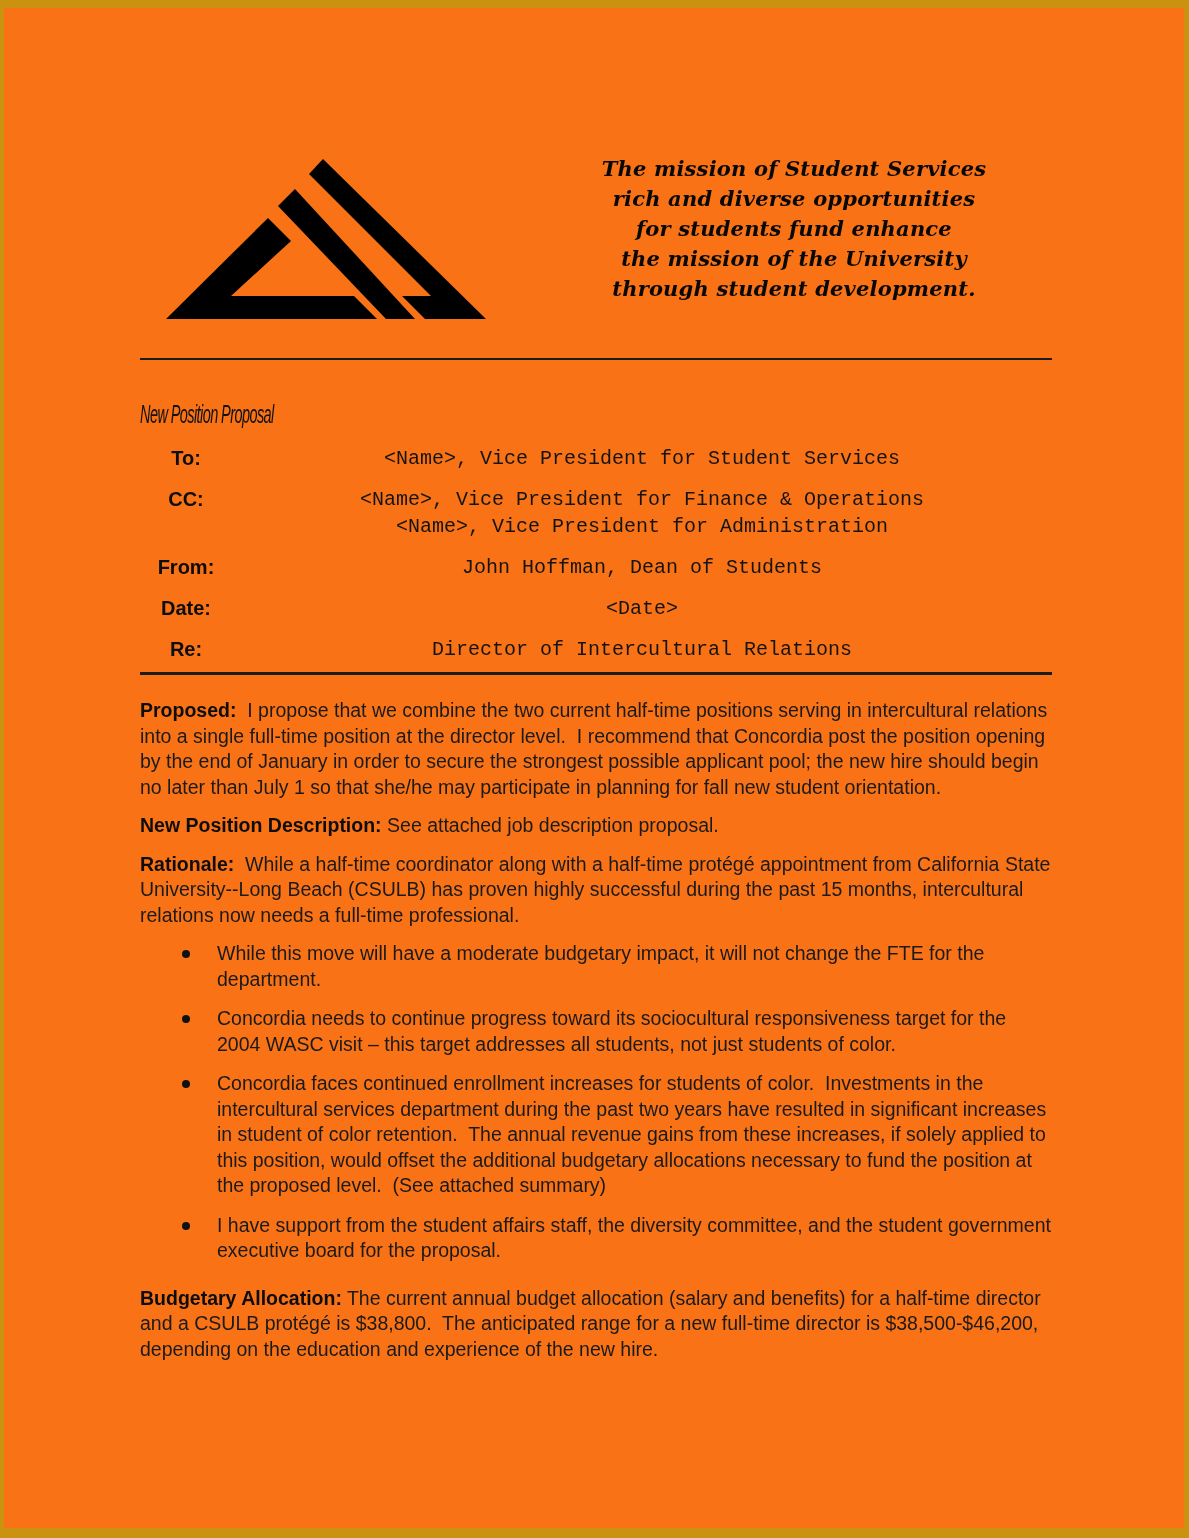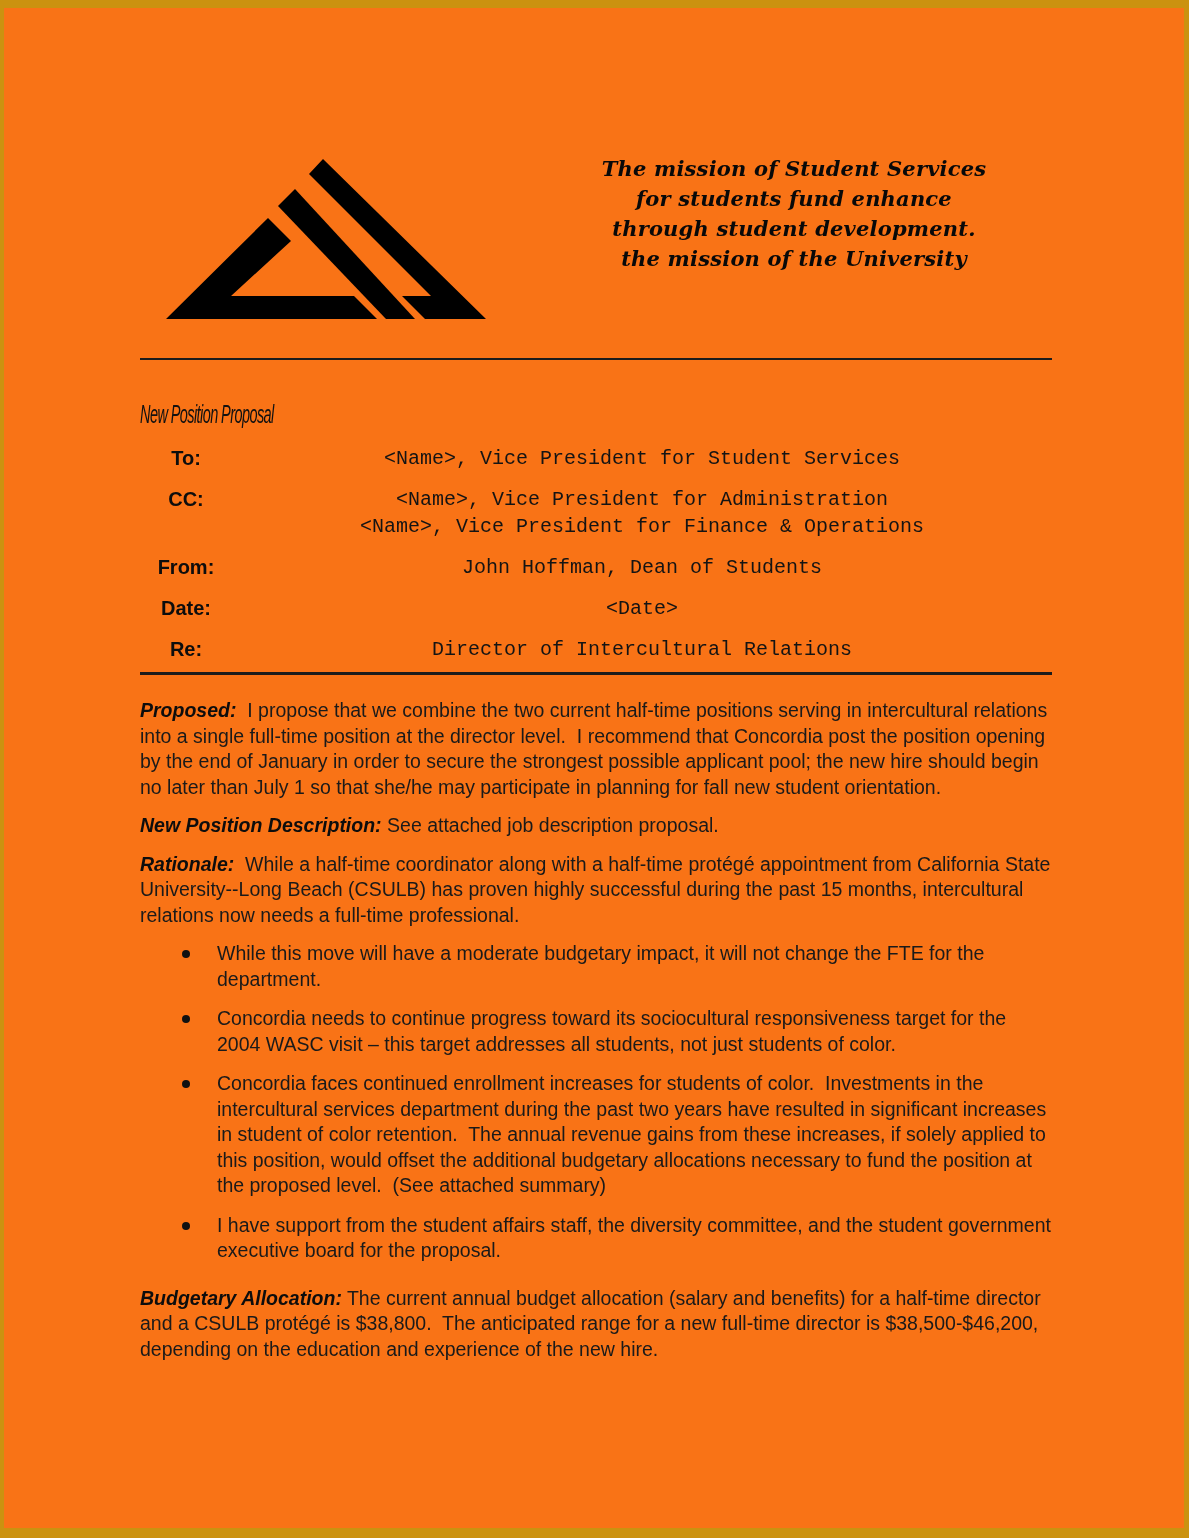--- a/index.html
+++ b/index.html
@@ -74,6 +74,7 @@
 
   <div class="mission">
     <div>The mission of Student Services</div>
+    <div>rich and diverse opportunities</div>
     <div>for students fund enhance</div>
     <div>through student development.</div>
     <div>the mission of the University</div>

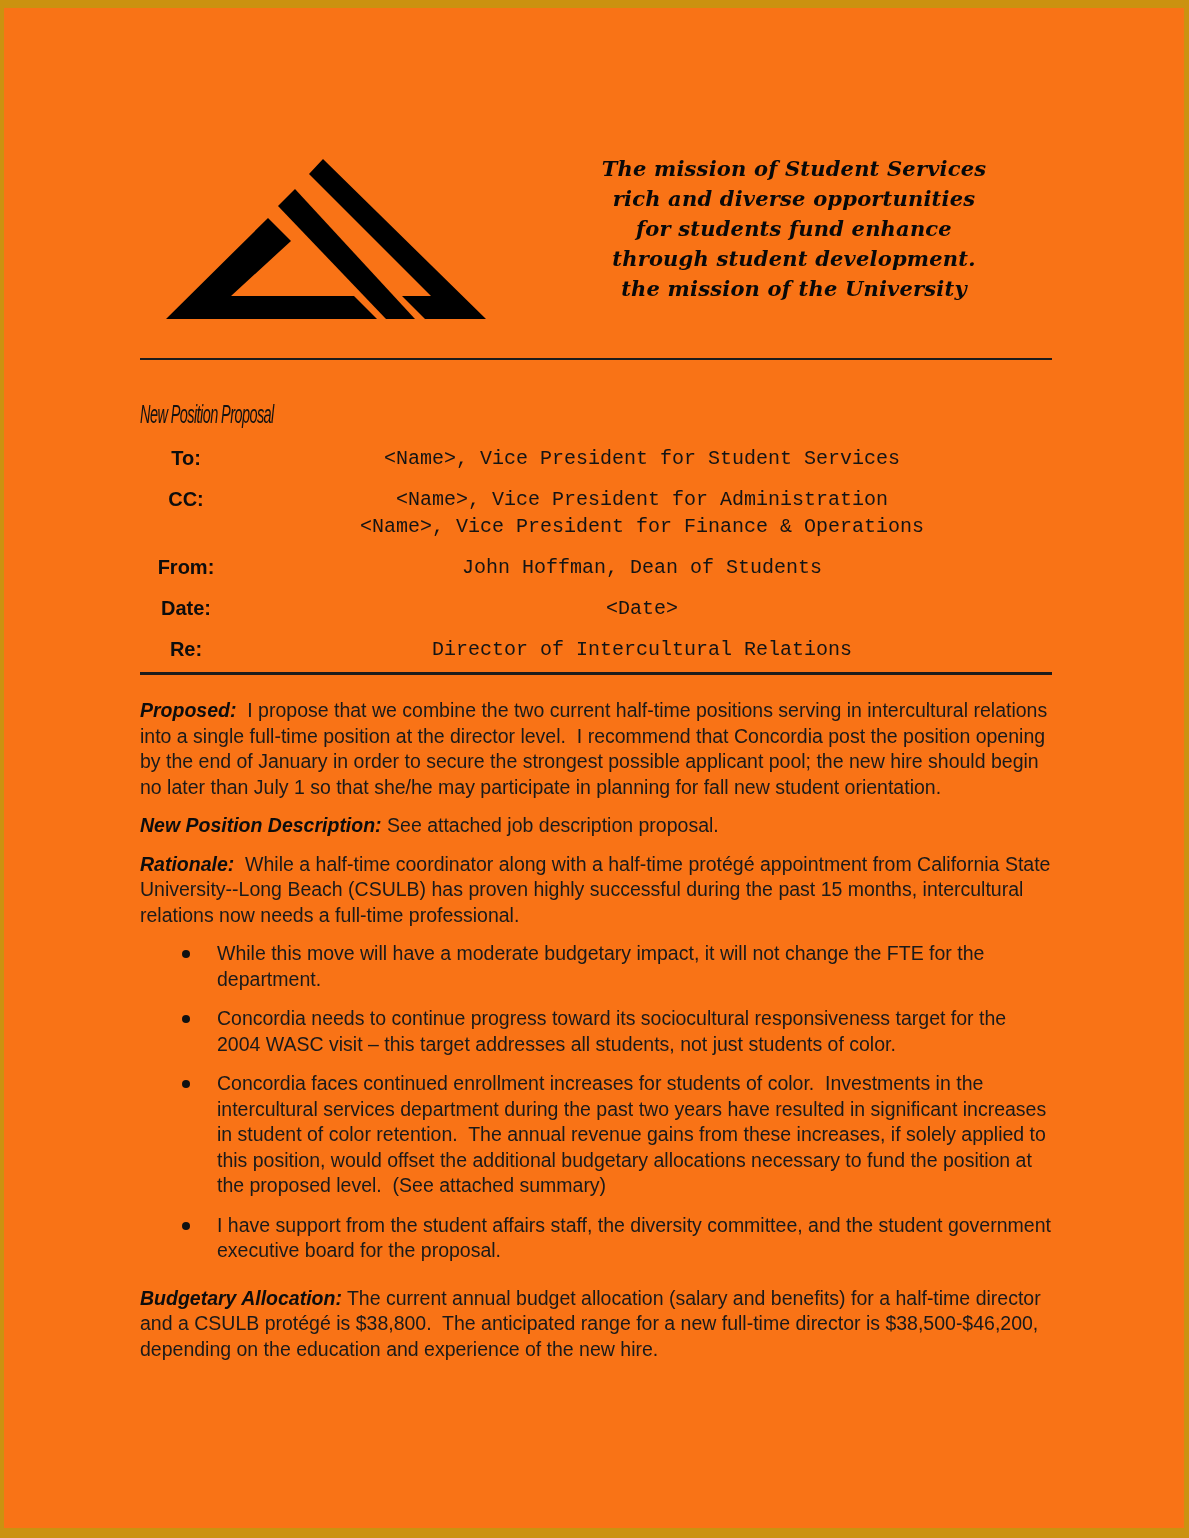--- a/index.html
+++ b/index.html
@@ -76,8 +76,8 @@
     <div>The mission of Student Services</div>
     <div>rich and diverse opportunities</div>
     <div>for students fund enhance</div>
+    <div>the mission of the University</div>
     <div>through student development.</div>
-    <div>the mission of the University</div>
   </div>
 
   <div class="rule rule1"></div>

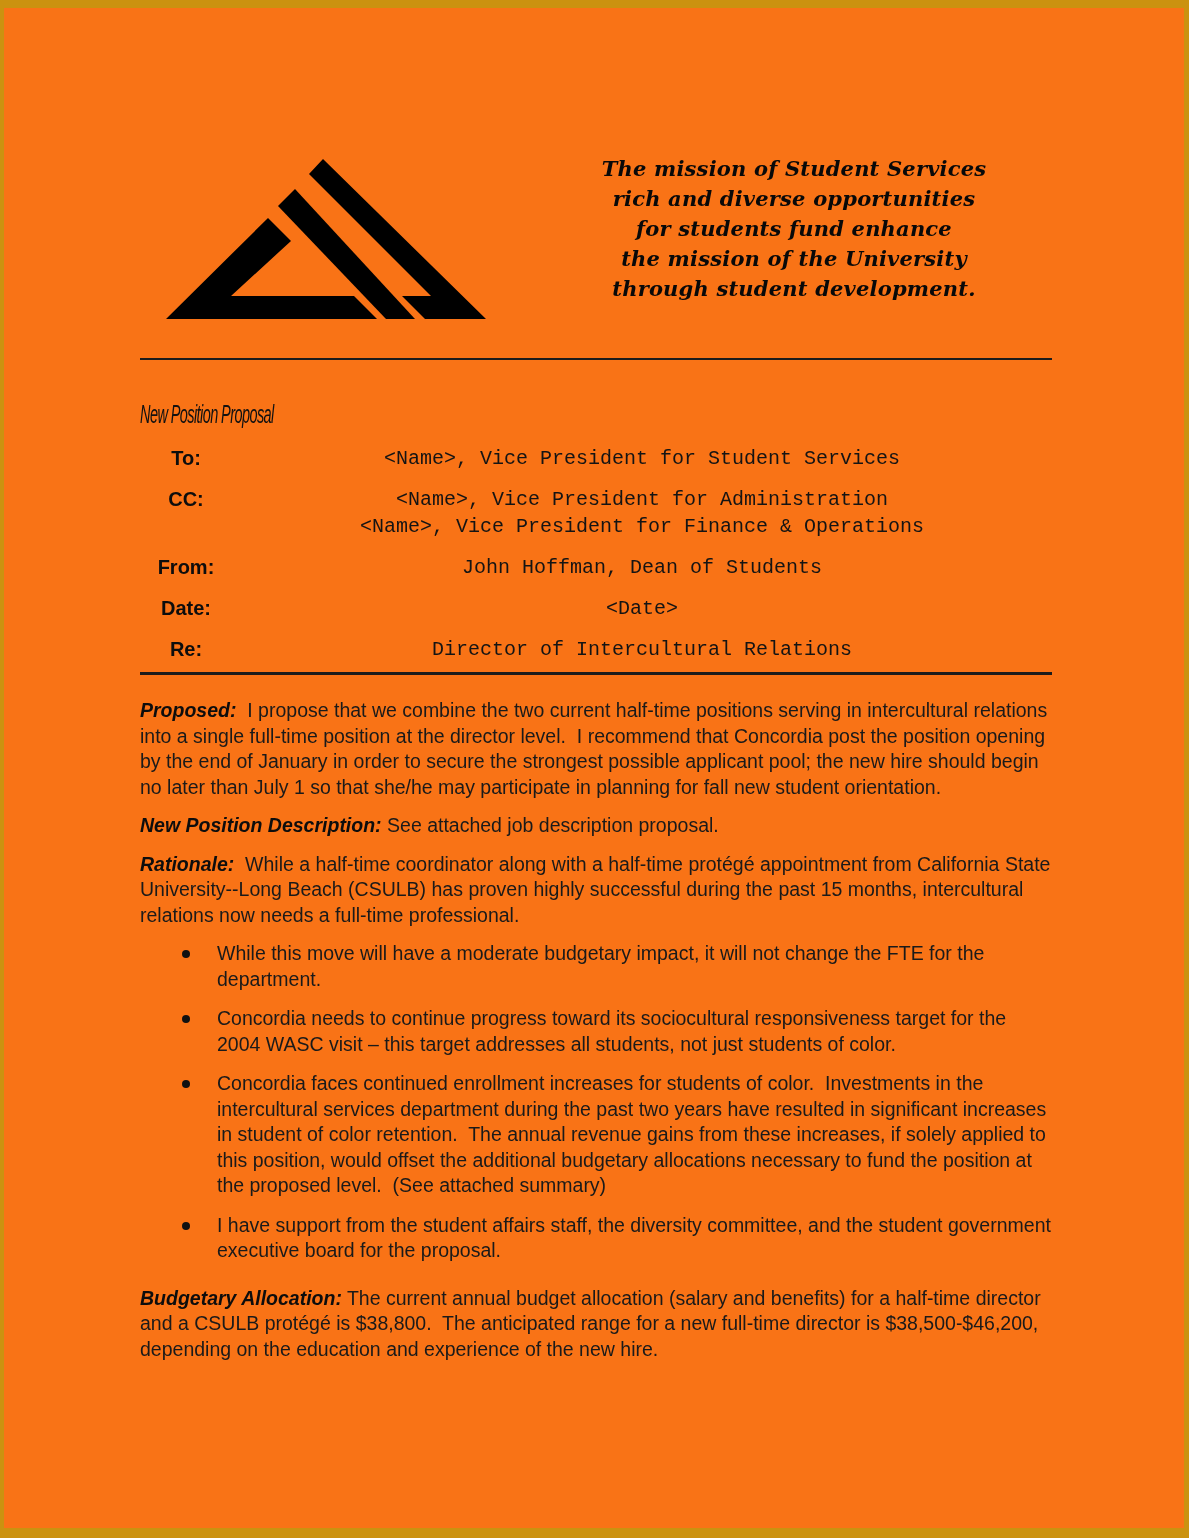--- a/index.html
+++ b/index.html
@@ -92,8 +92,8 @@
 
     <div class="field-label">CC:</div>
     <div class="field-value">
+      <div>&lt;Name&gt;, Vice President for Finance &amp; Operations</div>
       <div>&lt;Name&gt;, Vice President for Administration</div>
-      <div>&lt;Name&gt;, Vice President for Finance &amp; Operations</div>
     </div>
 
     <div class="field-label">From:</div>

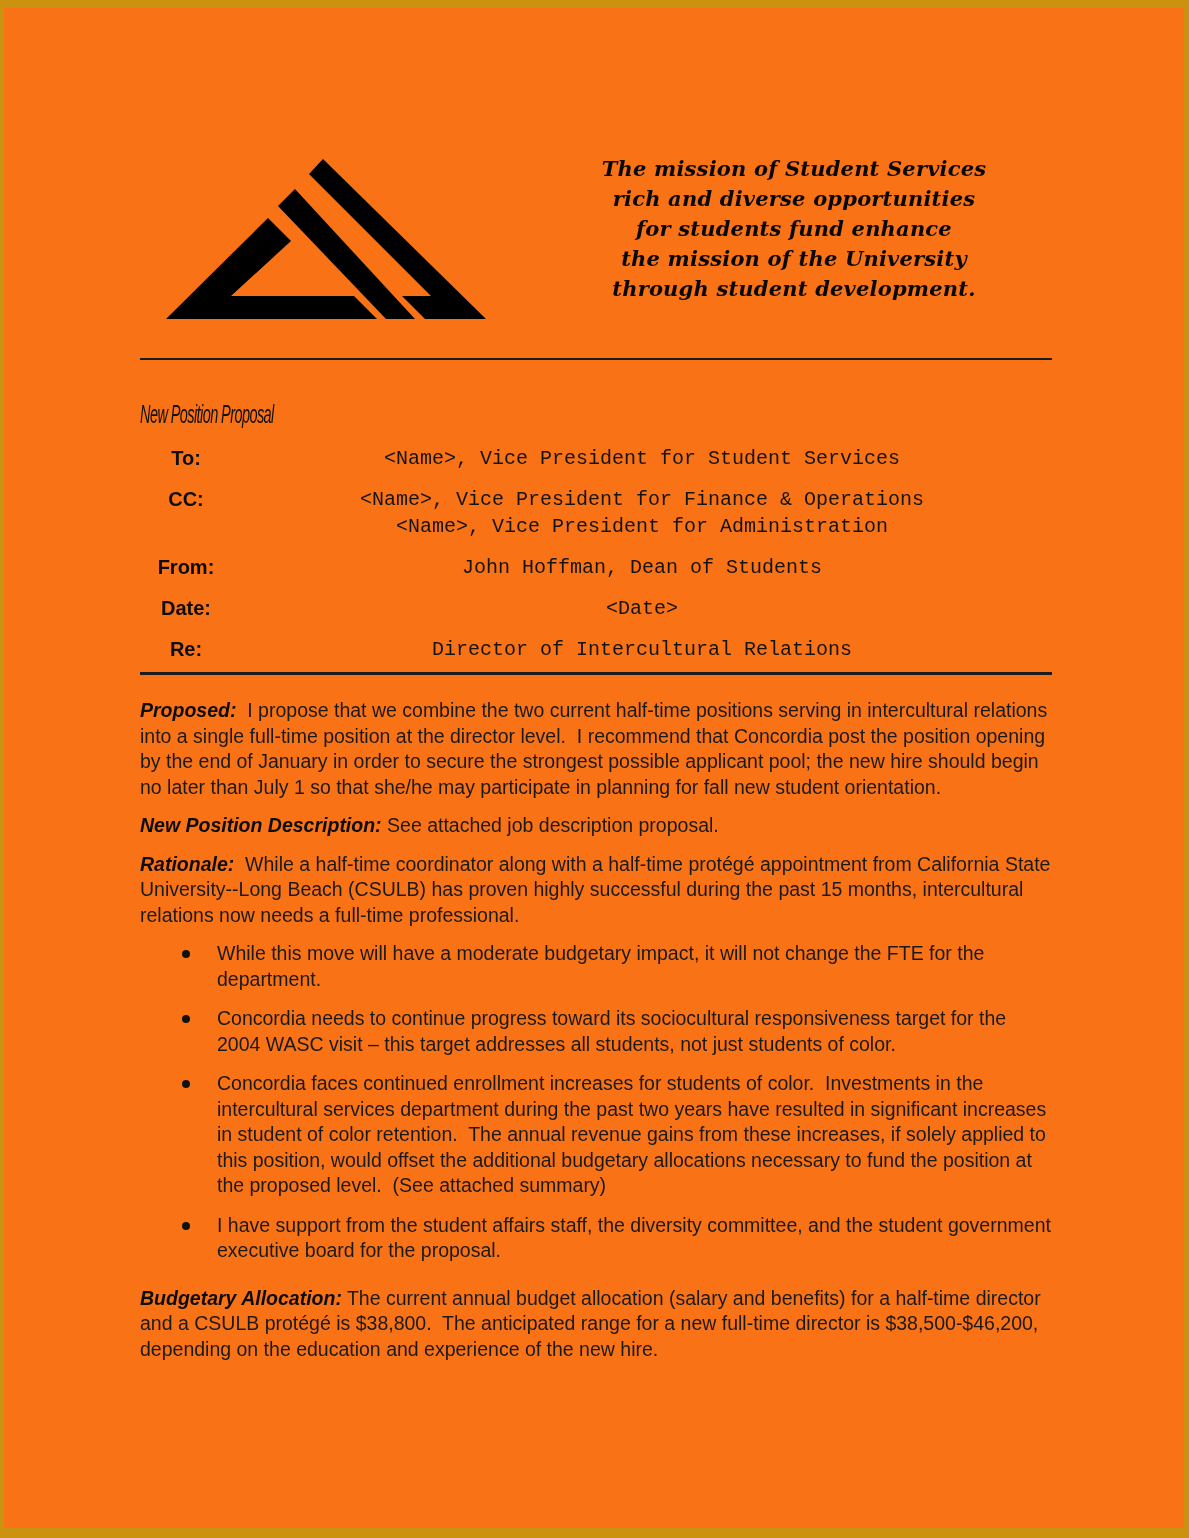--- a/index.html
+++ b/index.html
@@ -47,7 +47,7 @@
   
   .body-col{position:absolute;left:136px;top:690px;width:914px;font-size:19.5px;line-height:25.5px;}
   .para{margin:0 0 13px 0;white-space:pre-wrap;}
-  .lead{font-weight:bold;font-style:italic;color:#0d0d0d;}
+  .lead{font-weight:bold;color:#0d0d0d;}
   .bullets{margin:2px 0 0 0;}
   .bullet{position:relative;margin:0 0 14px 0;padding-left:77px;white-space:pre-wrap;}
   .bullet-dot{

